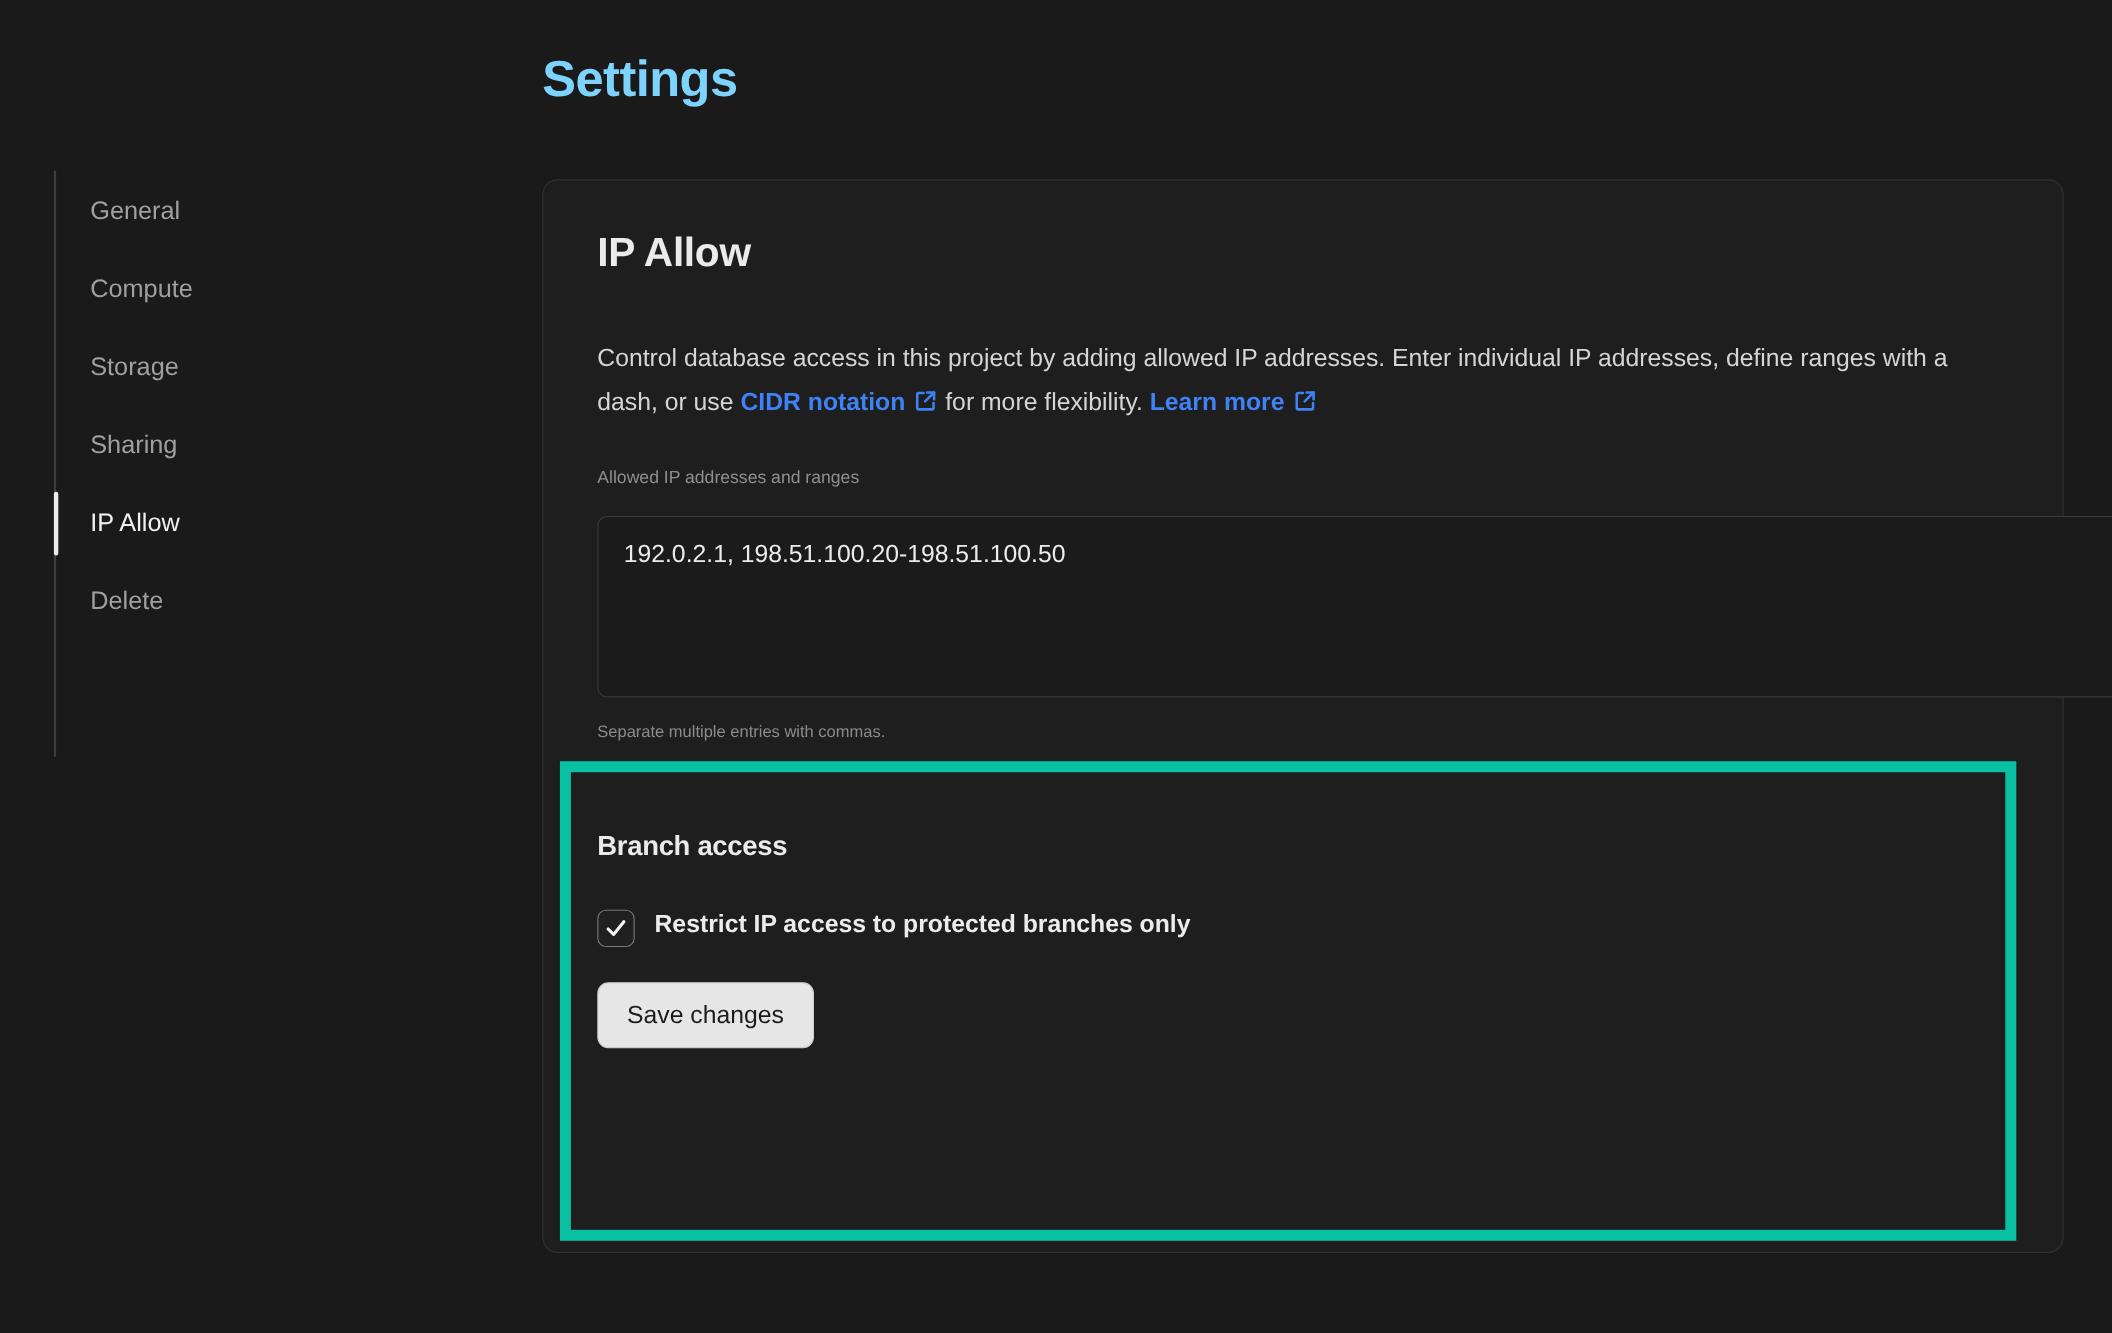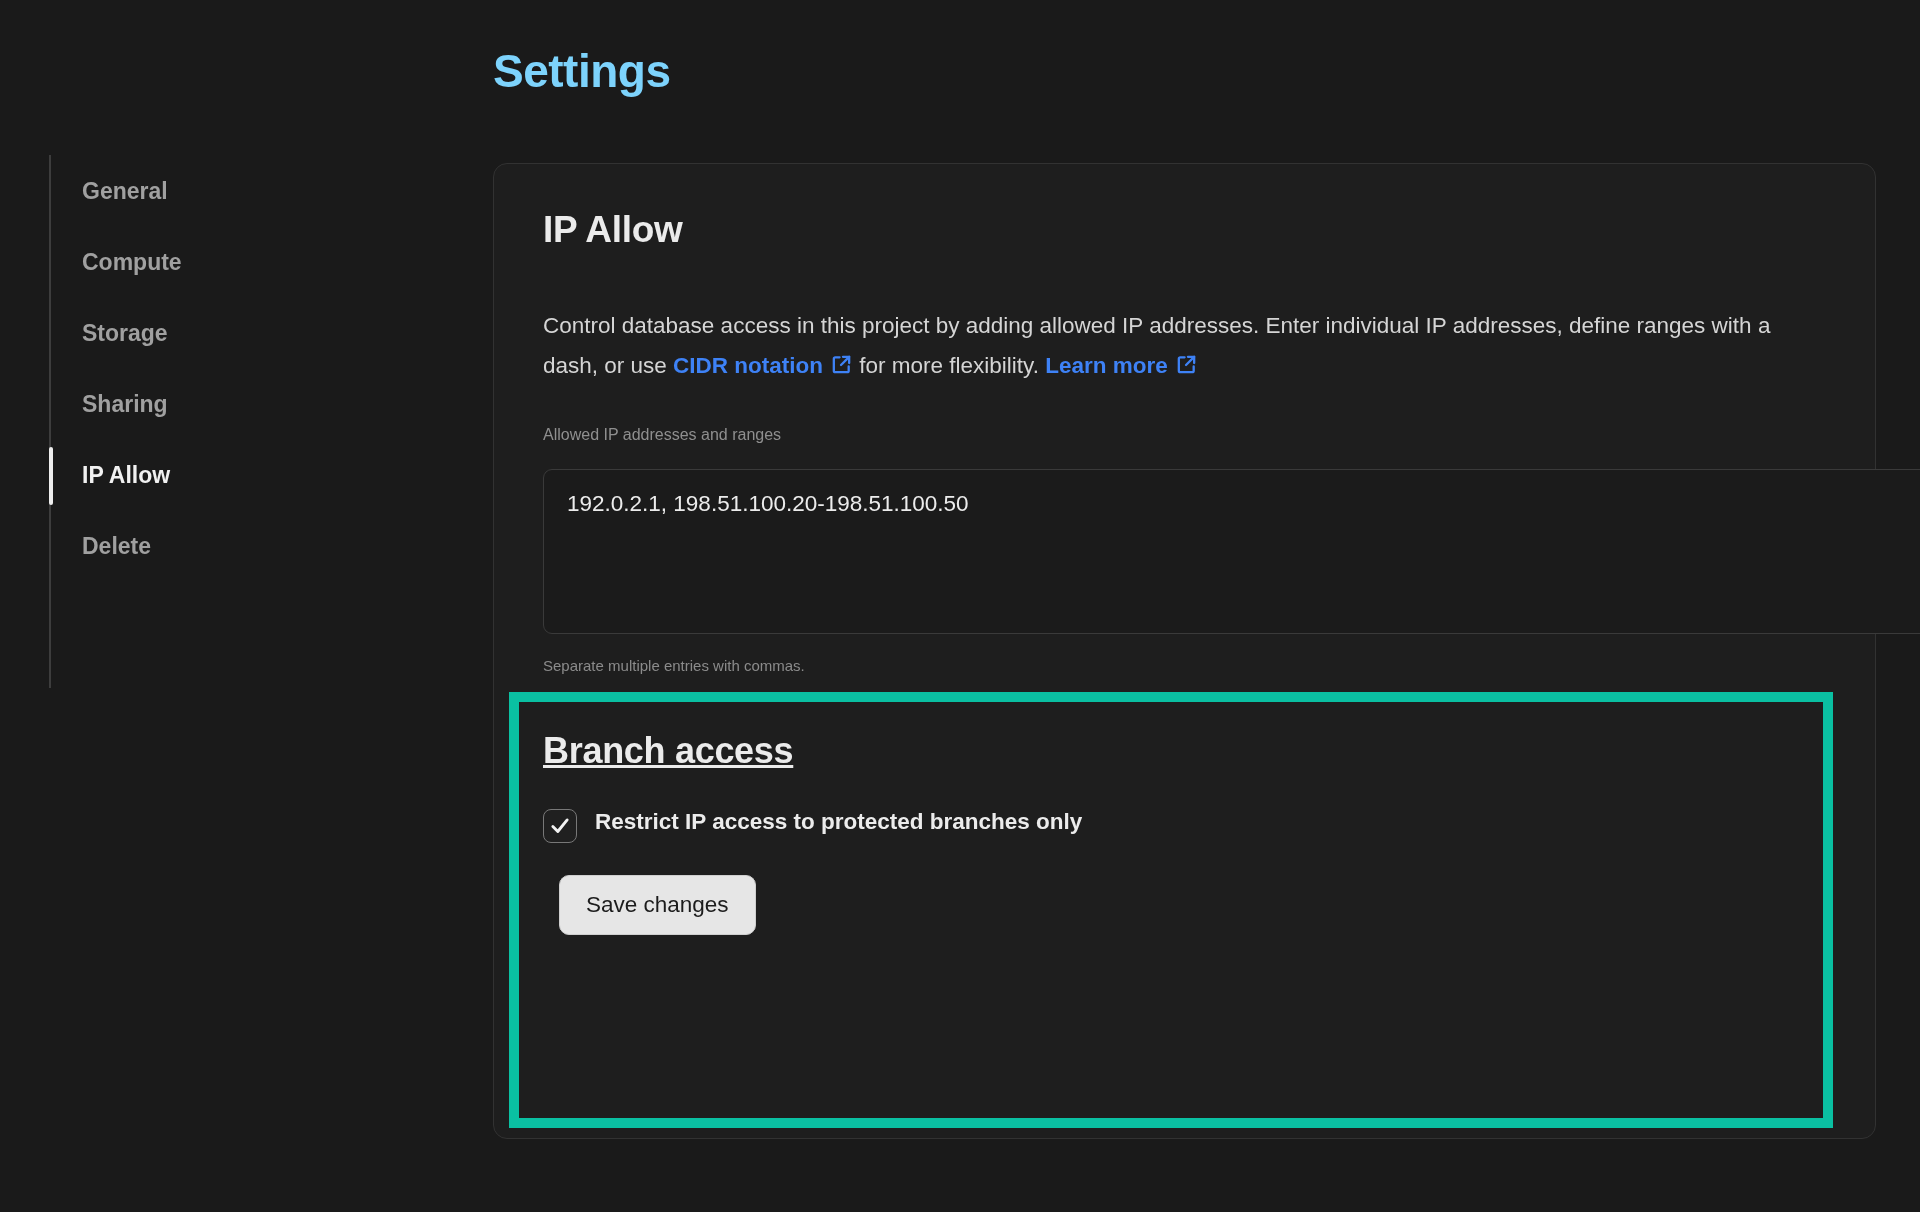--- a/index.html
+++ b/index.html
@@ -27,7 +27,7 @@
   .side-nav ul { list-style:none; }
   .side-nav li {
     position:relative;
-    font-size:23px; font-weight:700; line-height:29px;
+    font-size:23px; font-weight:400; line-height:29px;
     color:#a0a0a0; margin-bottom:42px; cursor:pointer;
     max-width:170px;
   }

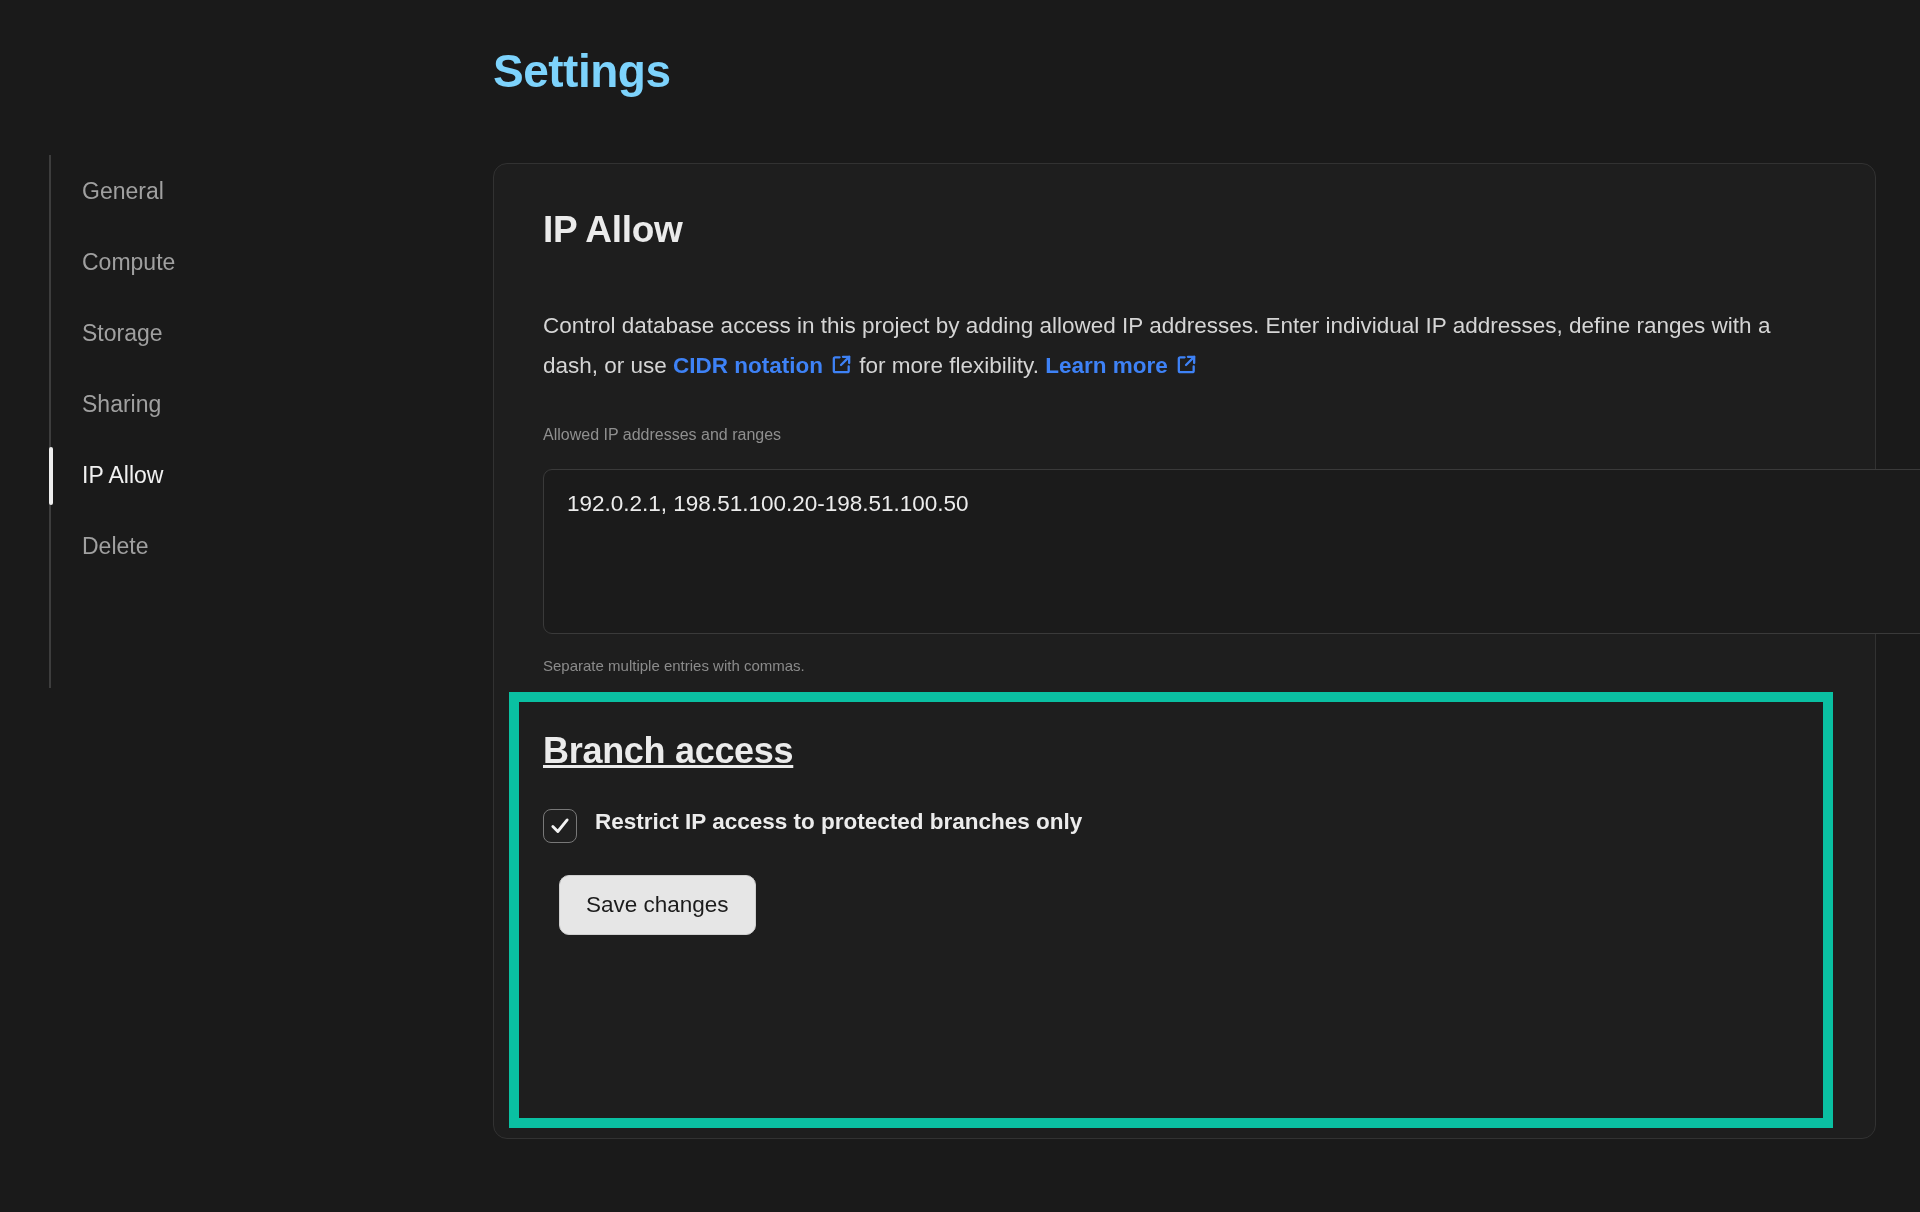--- a/index.html
+++ b/index.html
@@ -84,7 +84,7 @@
     margin-top:19px; font-size:15px; line-height:26px; color:#8b8b8b;
   }
 
-  #branch-heading { margin-top:50px; font-size:36px;text-decoration:underline; }
+  #branch-heading { margin-top:68px; font-size:25px; }
   #branch-desc { margin-top:36px; line-height:40px; max-width:1280px; }
 
   .checkbox-row {

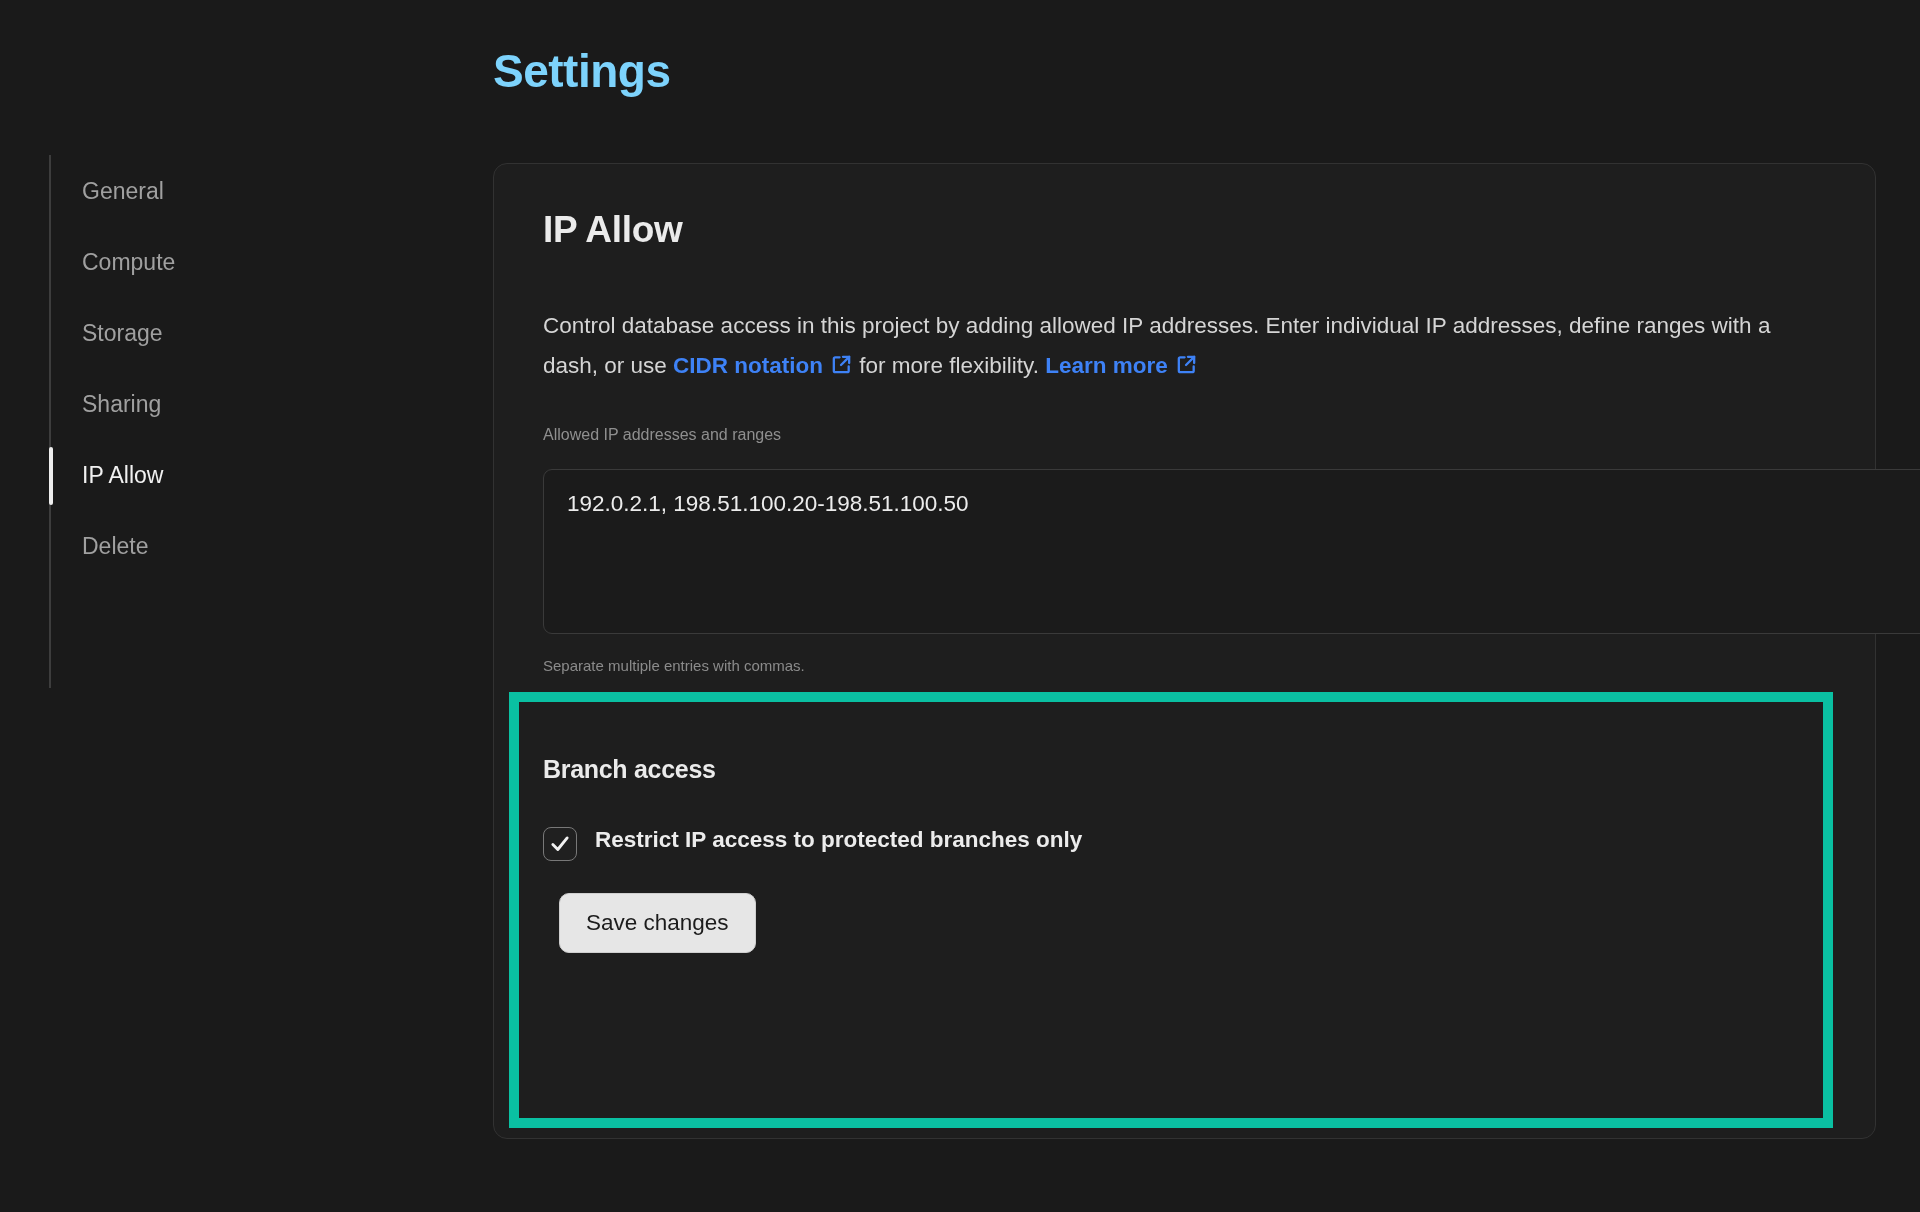--- a/index.html
+++ b/index.html
@@ -110,7 +110,6 @@
     font-family:"Liberation Sans","DejaVu Sans",sans-serif;
     font-size:22.5px; font-weight:500; line-height:30px;
     cursor:pointer;
-    margin-left:16px;
   }
 
   

